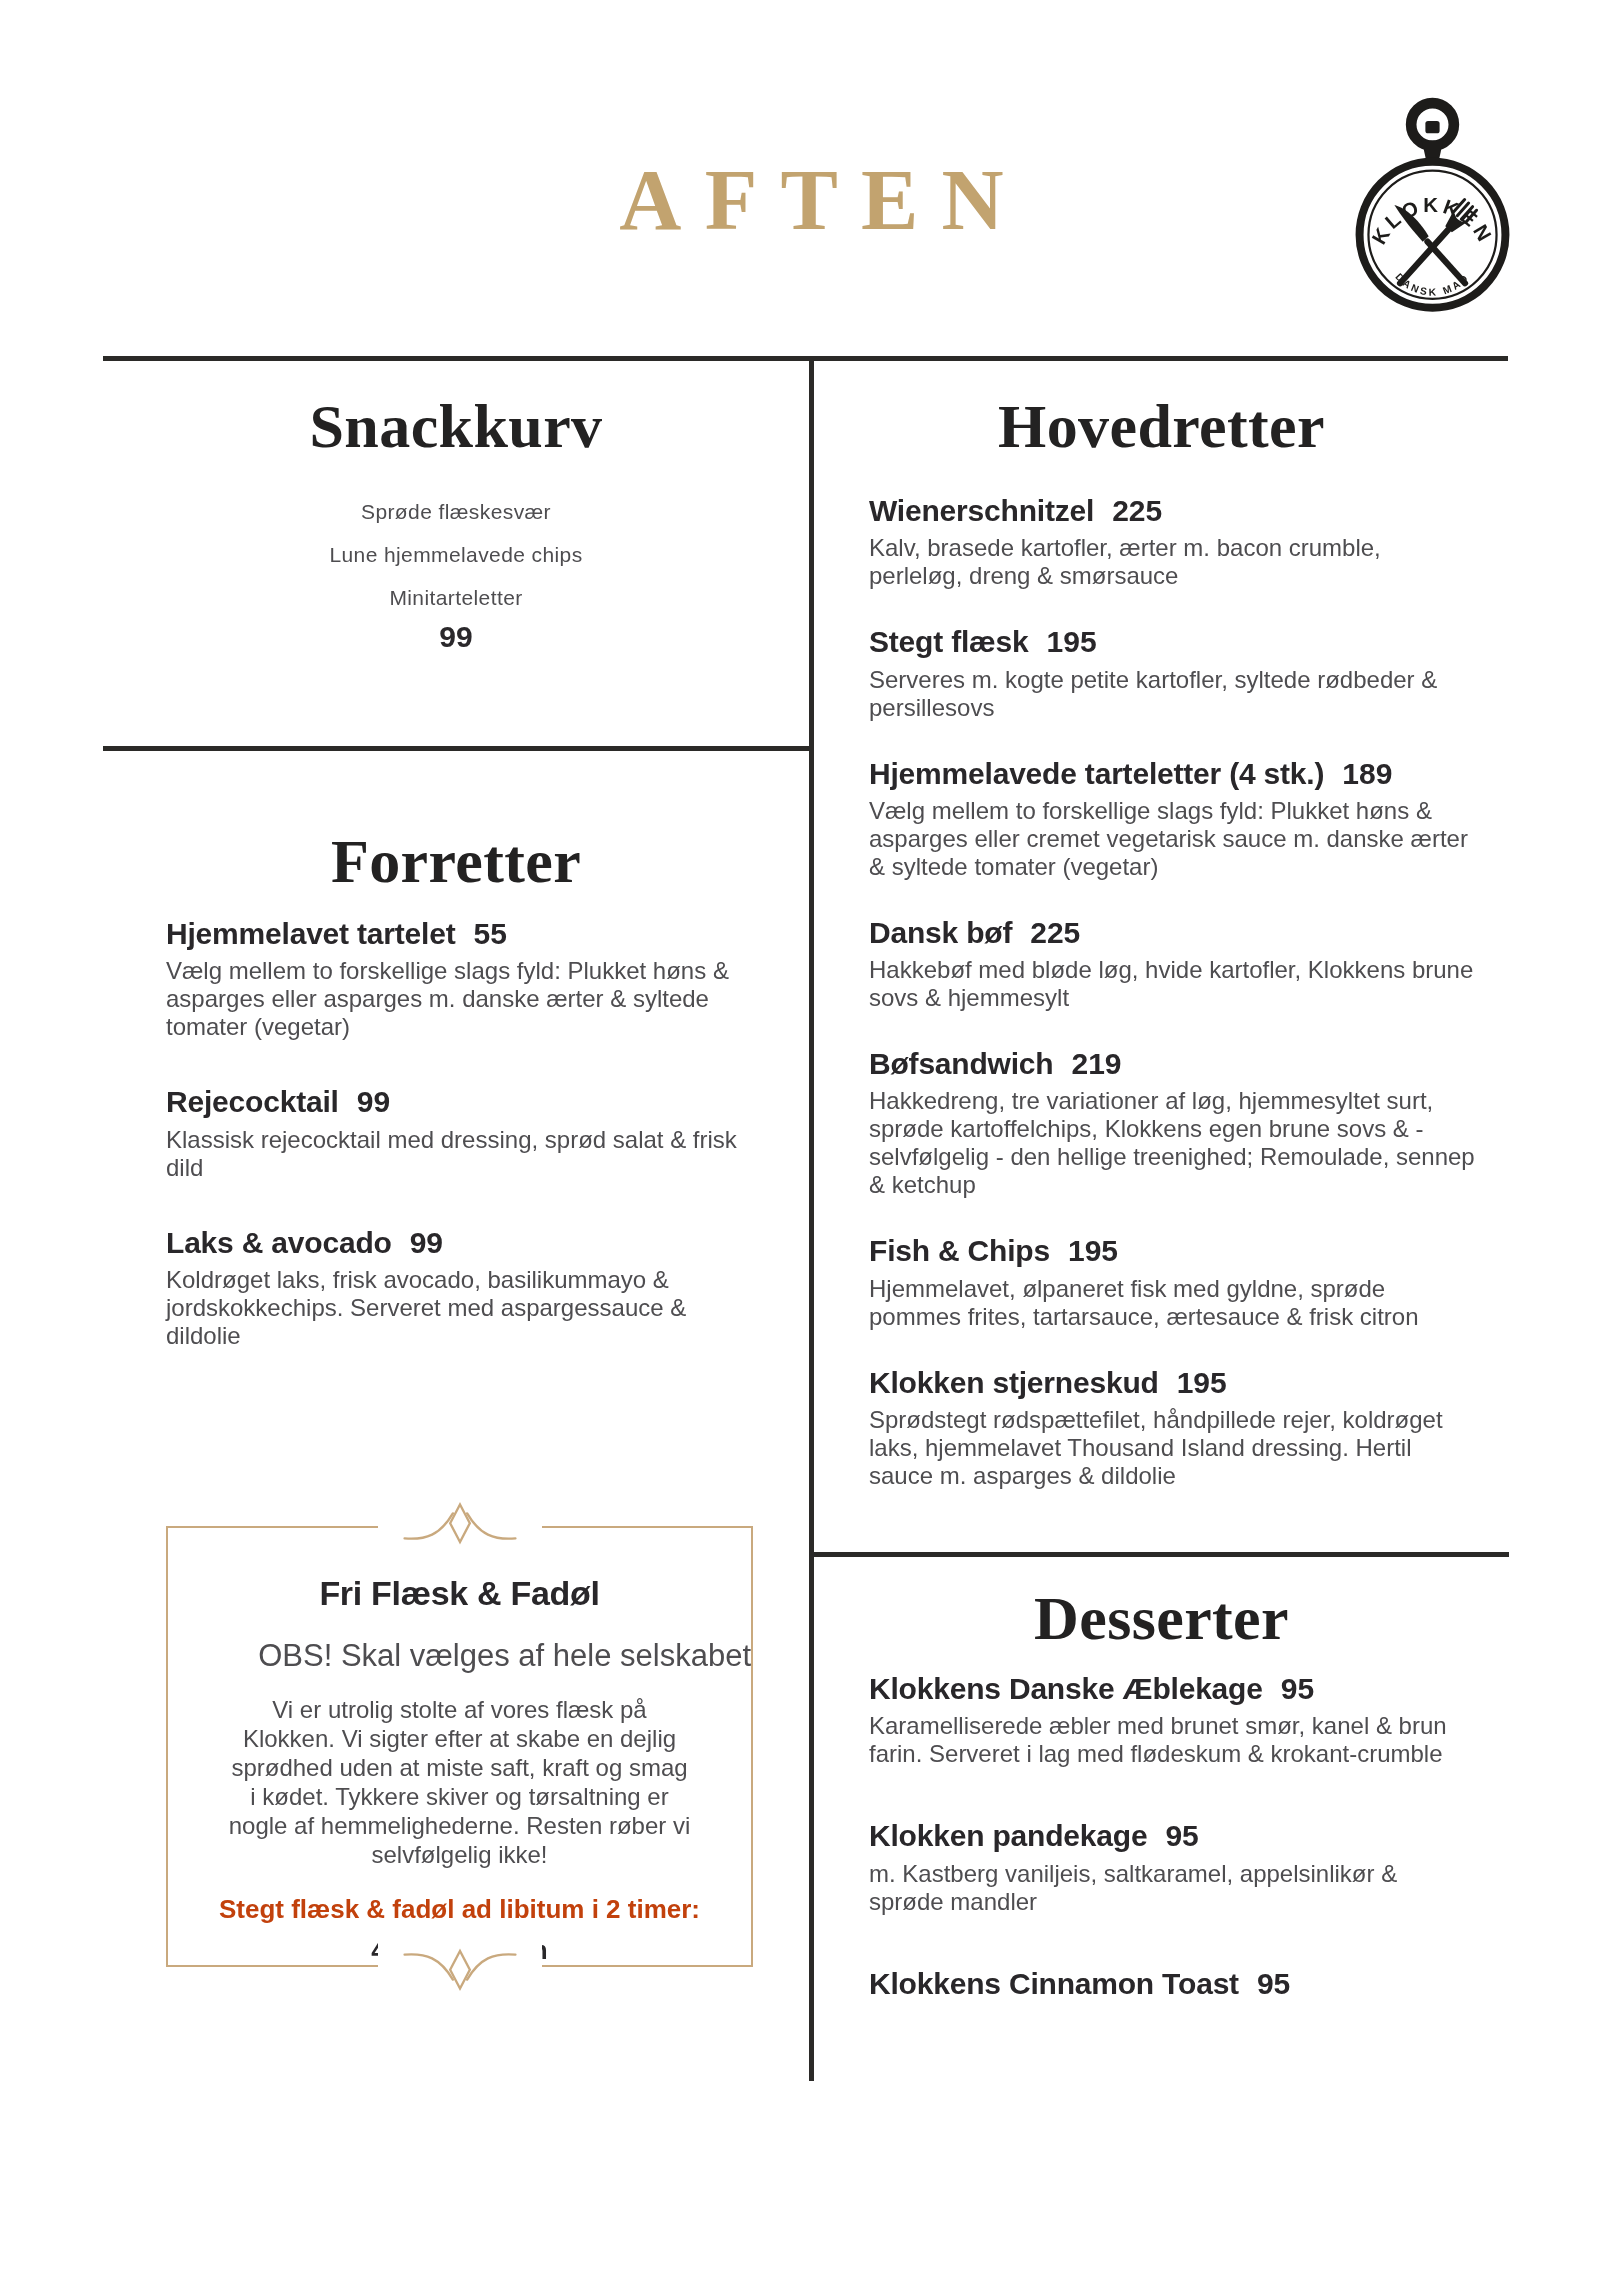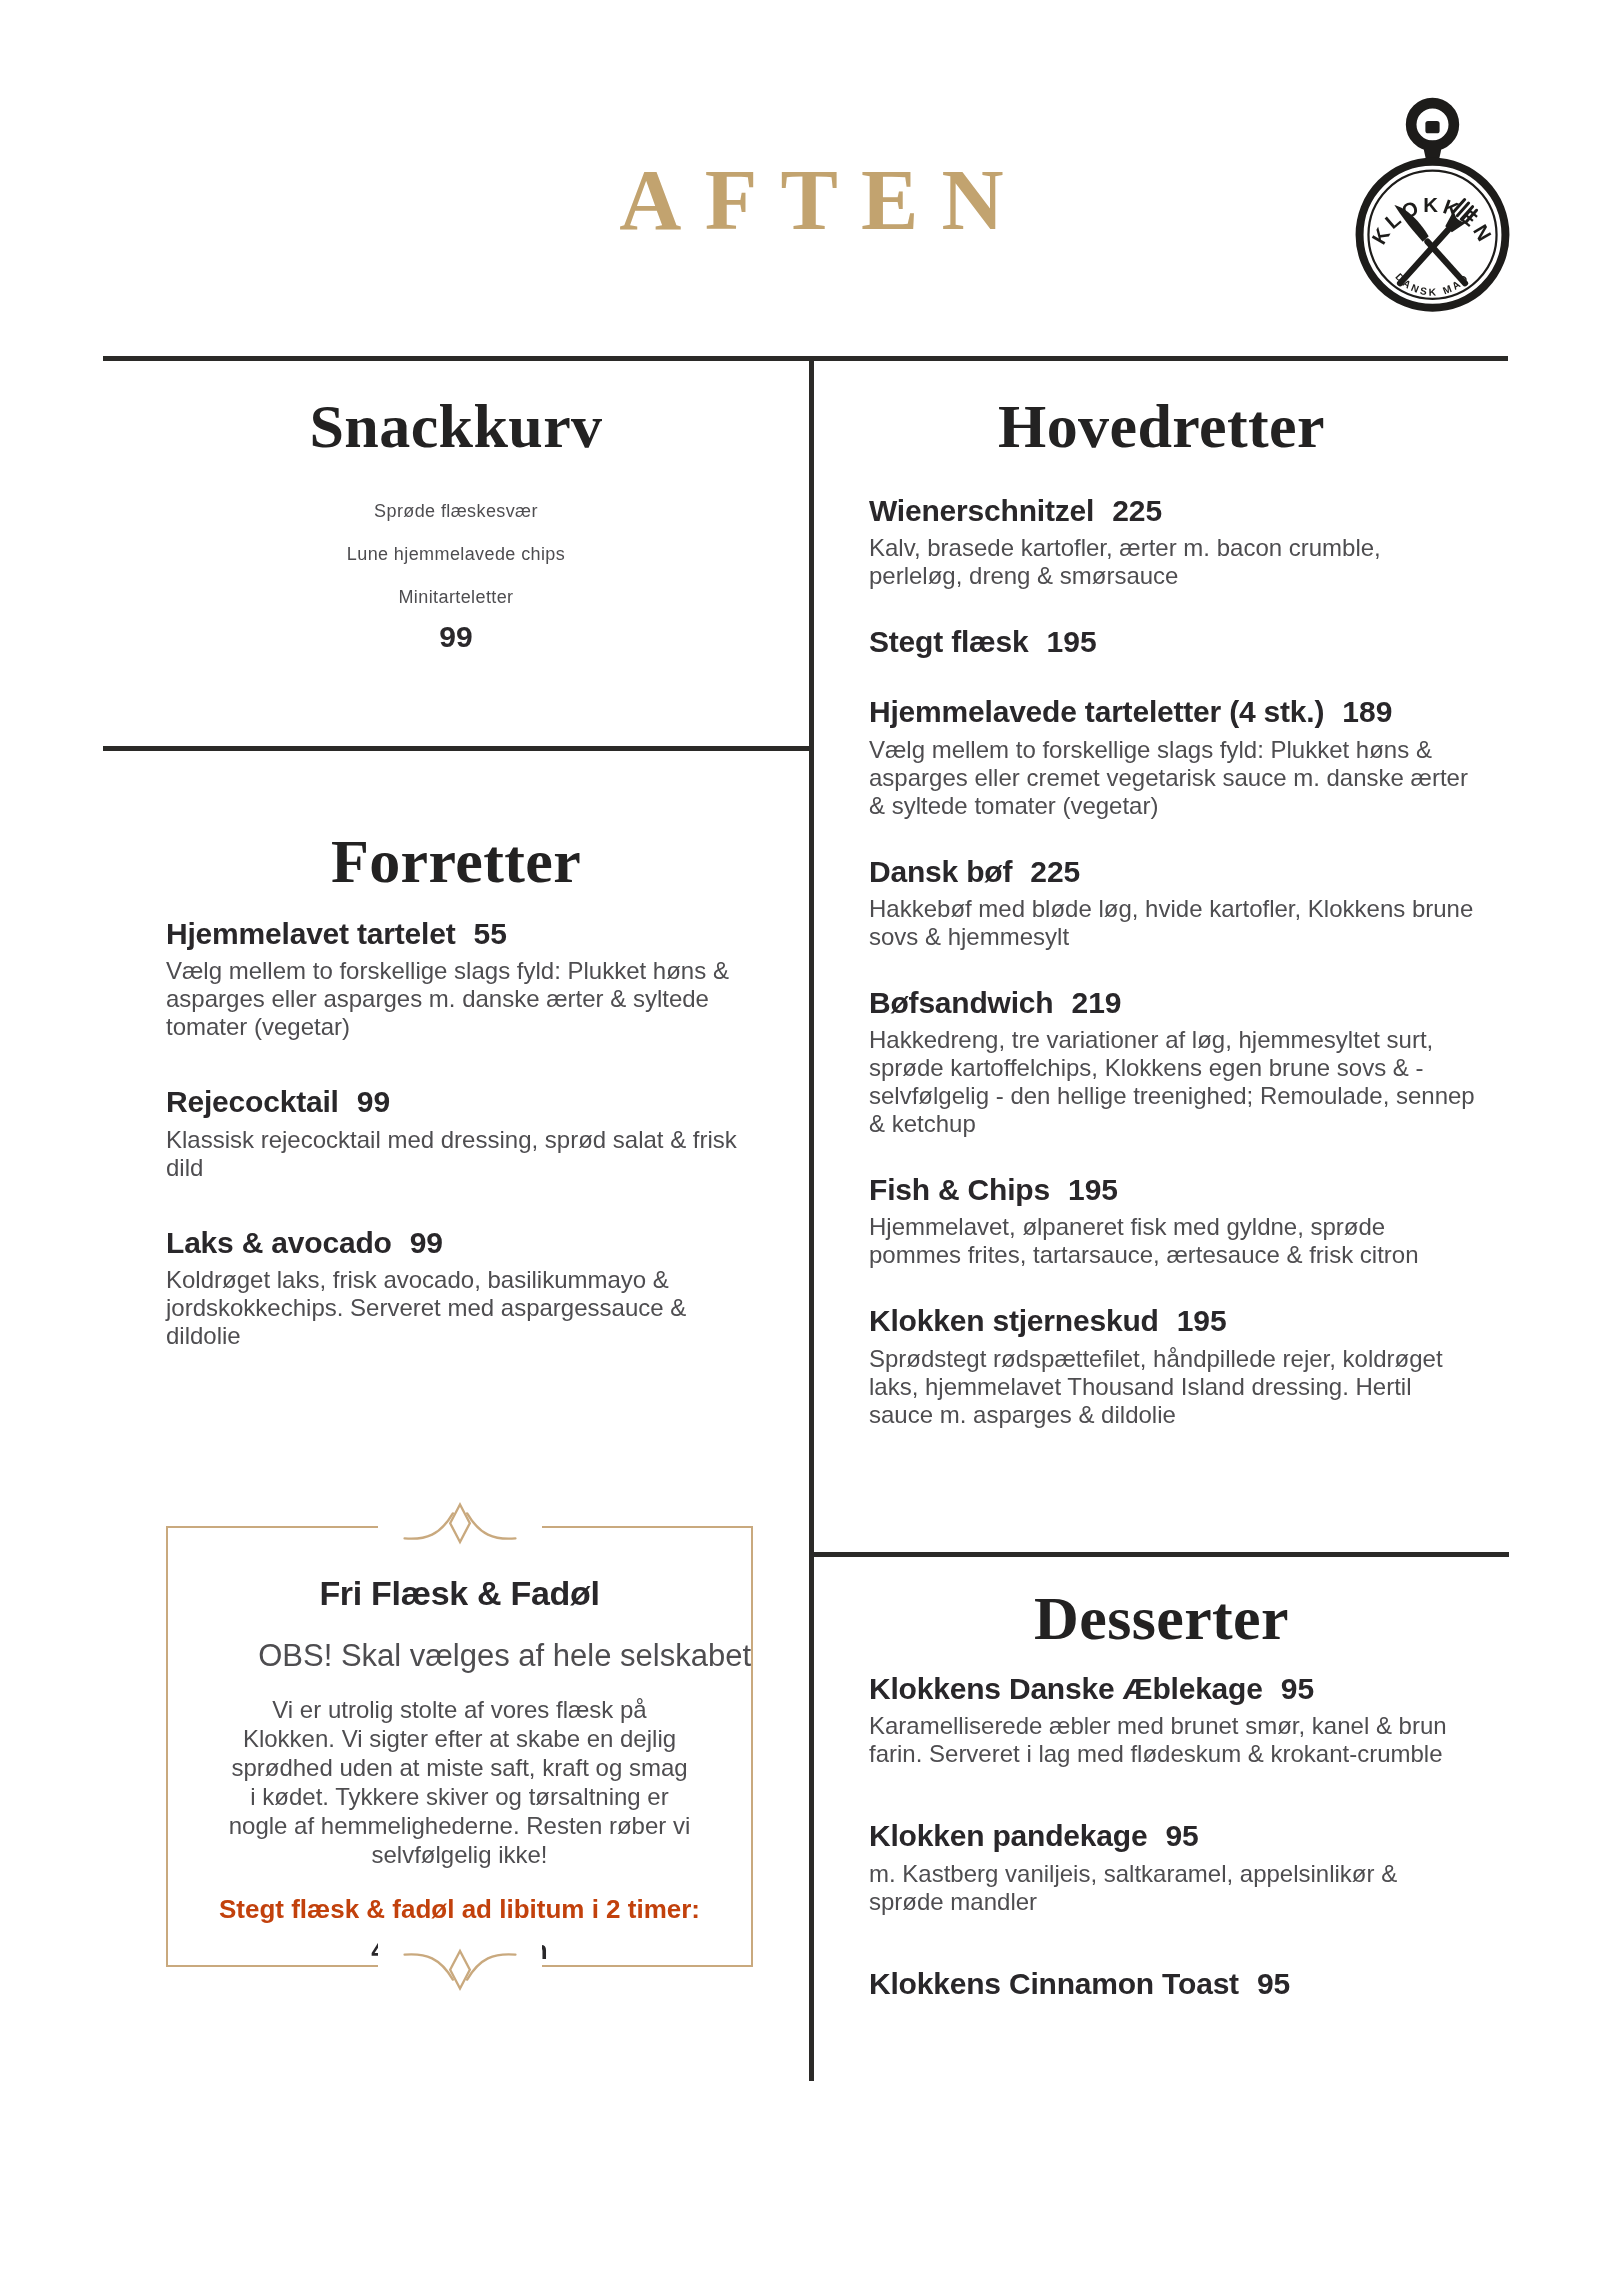--- a/index.html
+++ b/index.html
@@ -36,7 +36,7 @@
 
   
   #snackkurv-lines { position:absolute; left:103px; top:490px; width:706px; text-align:center; }
-  .snack-line { font-size:18px; line-height:43px; color:#4e4d50; letter-spacing:0.4px; }
+  .snack-line { font-size:21px; line-height:43px; color:#4e4d50; letter-spacing:0.4px; }
   #snackkurv-price { position:absolute; left:103px; top:620px; width:706px; text-align:center;
     font-weight:700; font-size:30px; color:#2a282b; }
 

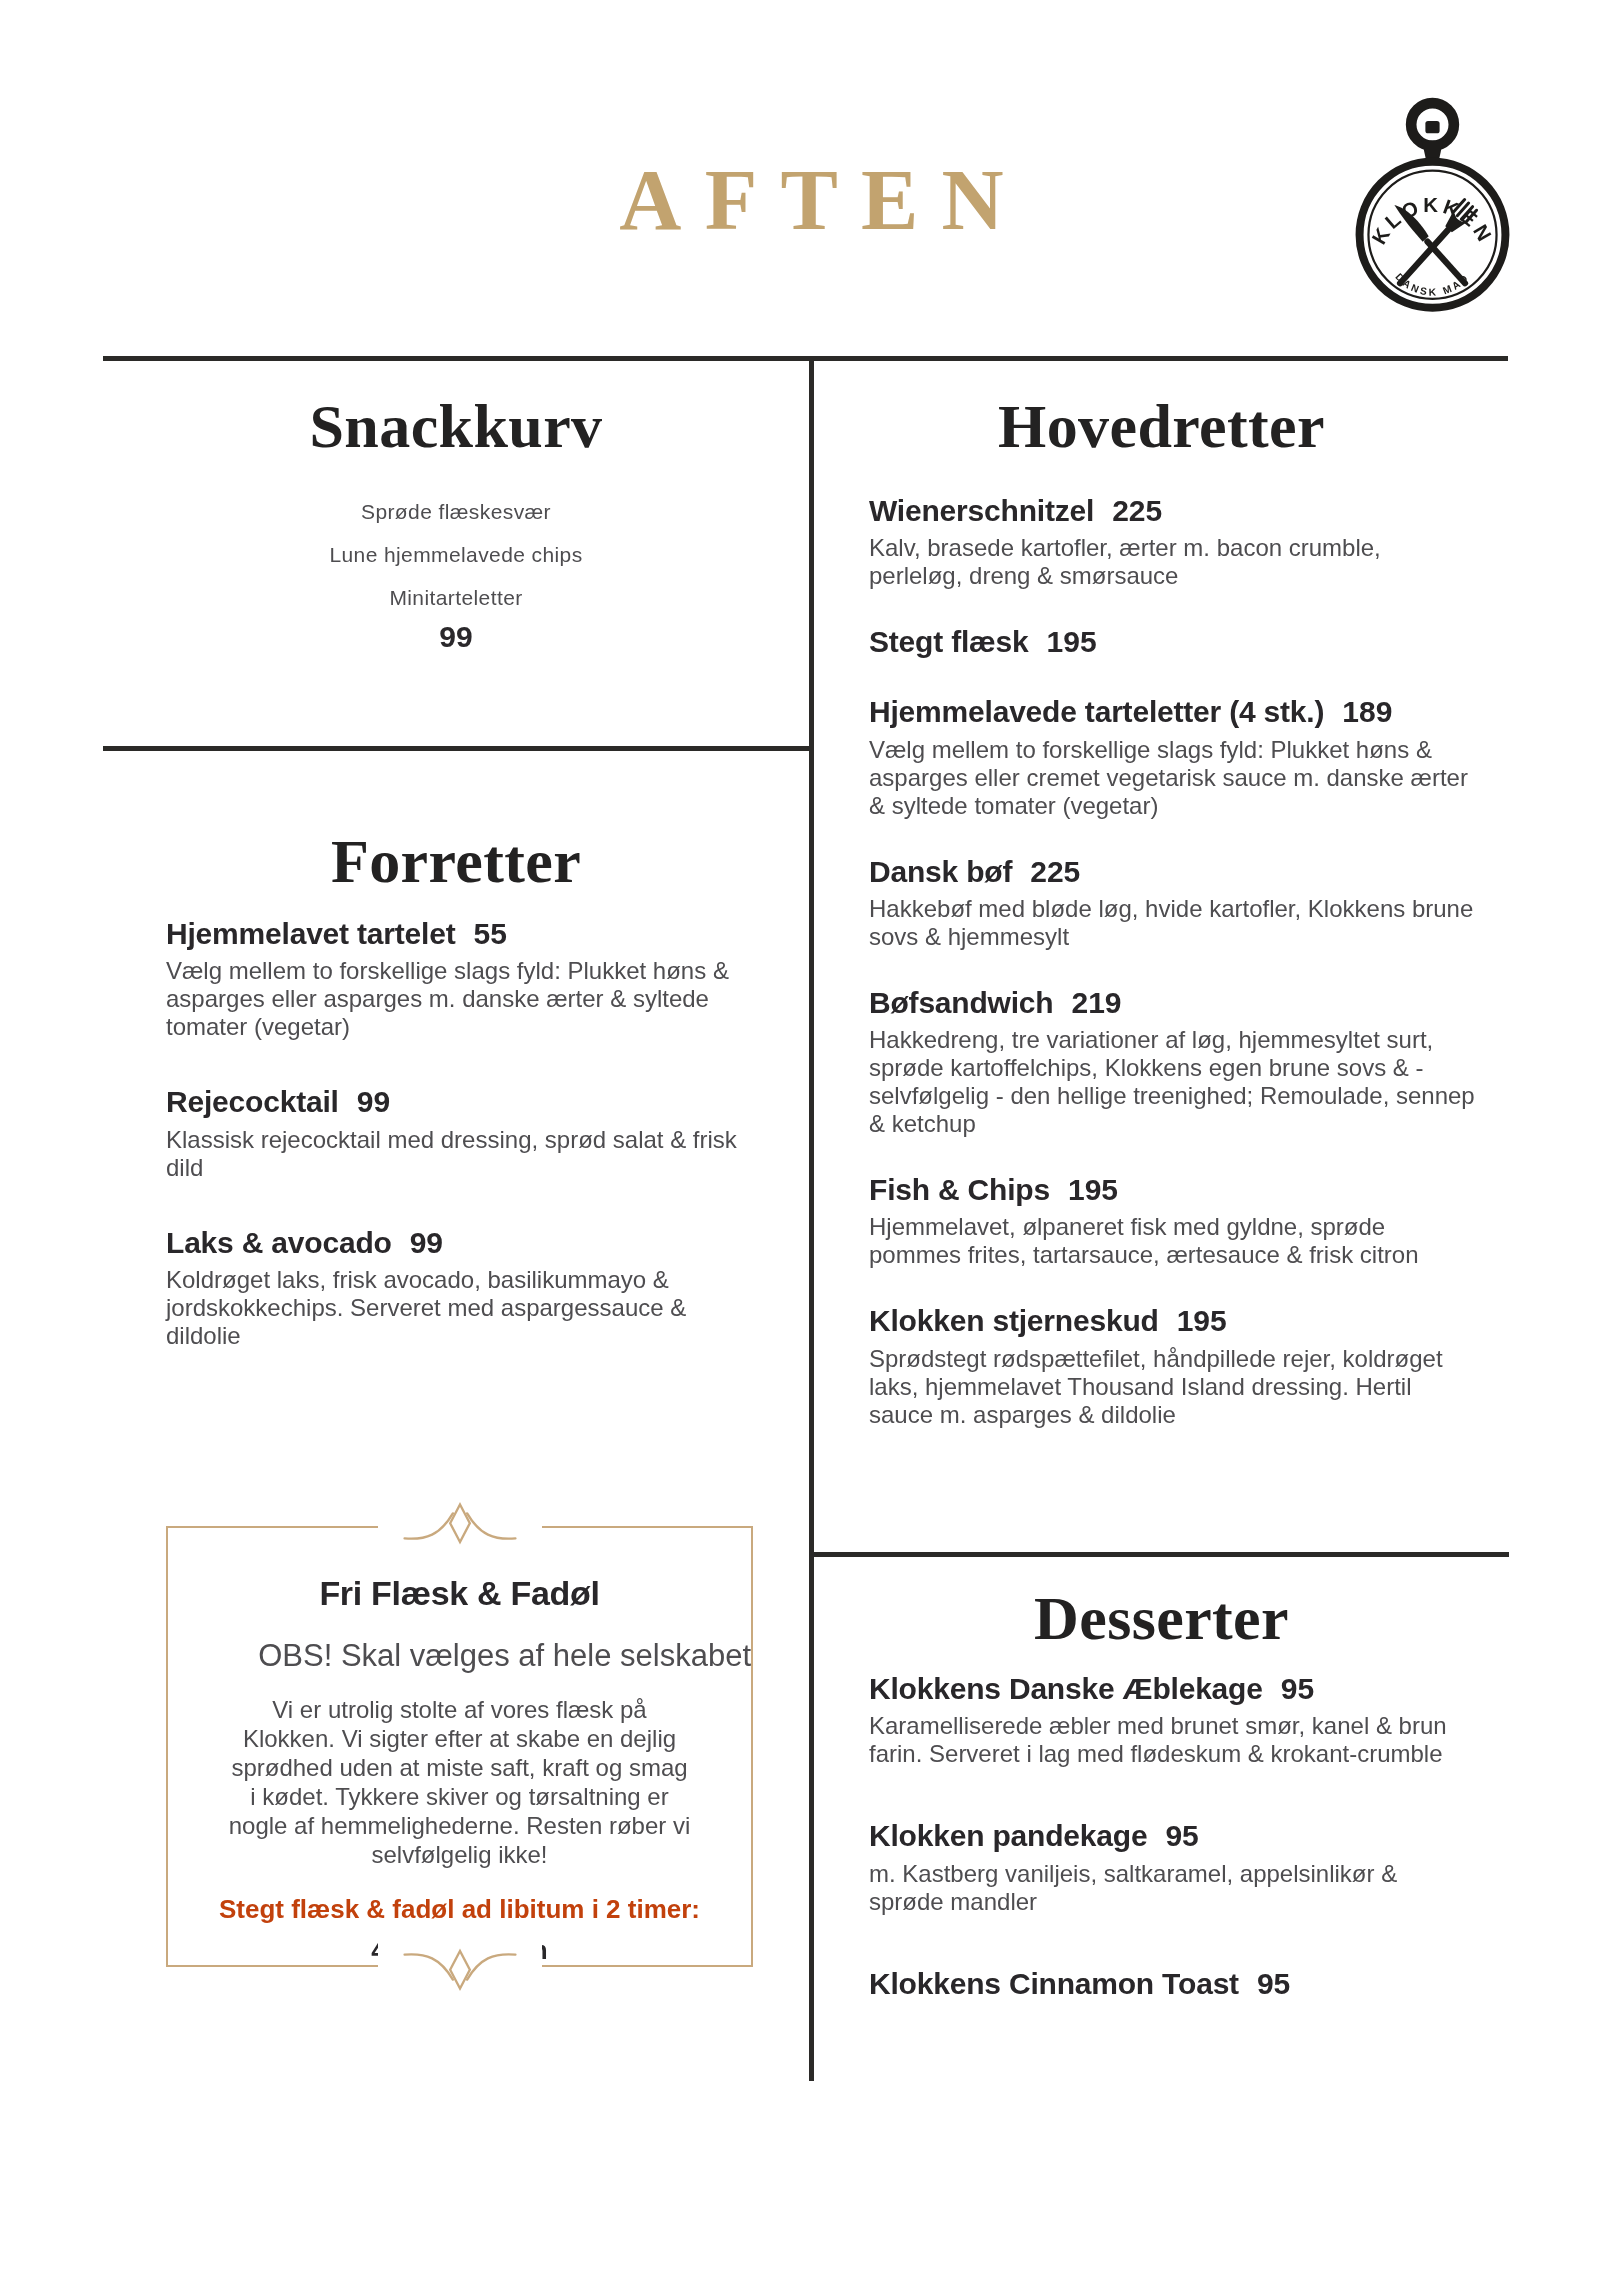--- a/index.html
+++ b/index.html
@@ -163,6 +163,7 @@
           <span class="item-name">Stegt flæsk</span>
           <span class="item-price">195</span>
         </div>
+      <p class="item-desc">Serveres m. kogte petite kartofler, syltede rødbeder &amp; persillesovs</p>
     </div>
     <div class="menu-item">
       <div class="item-head">

